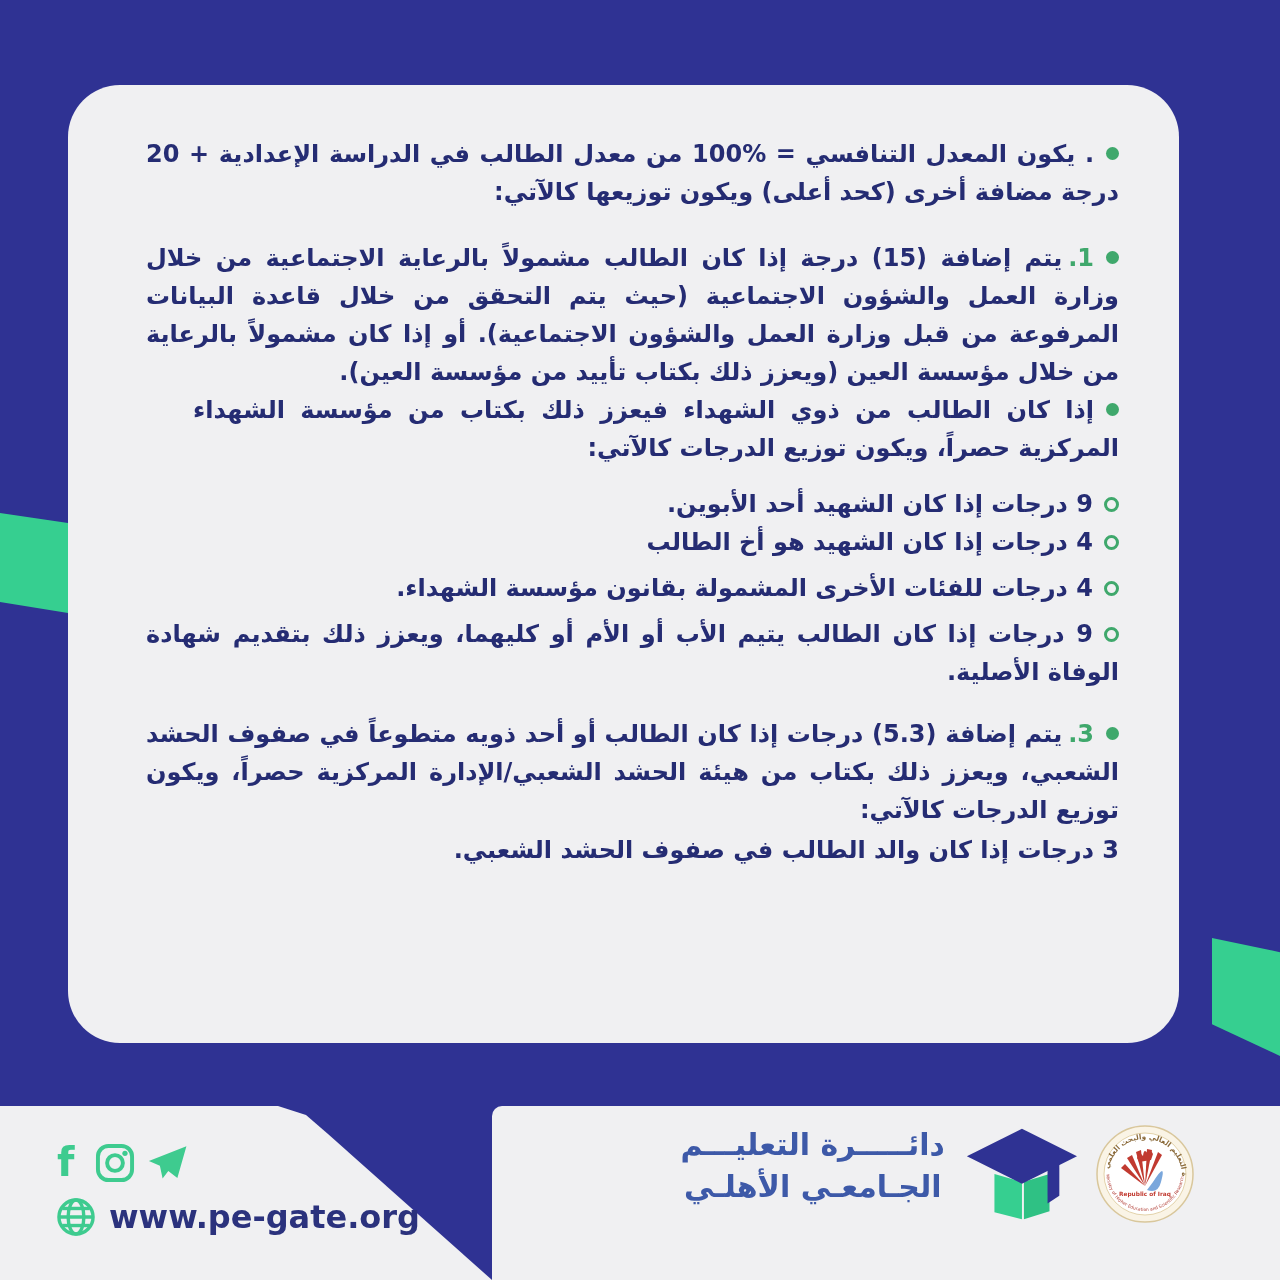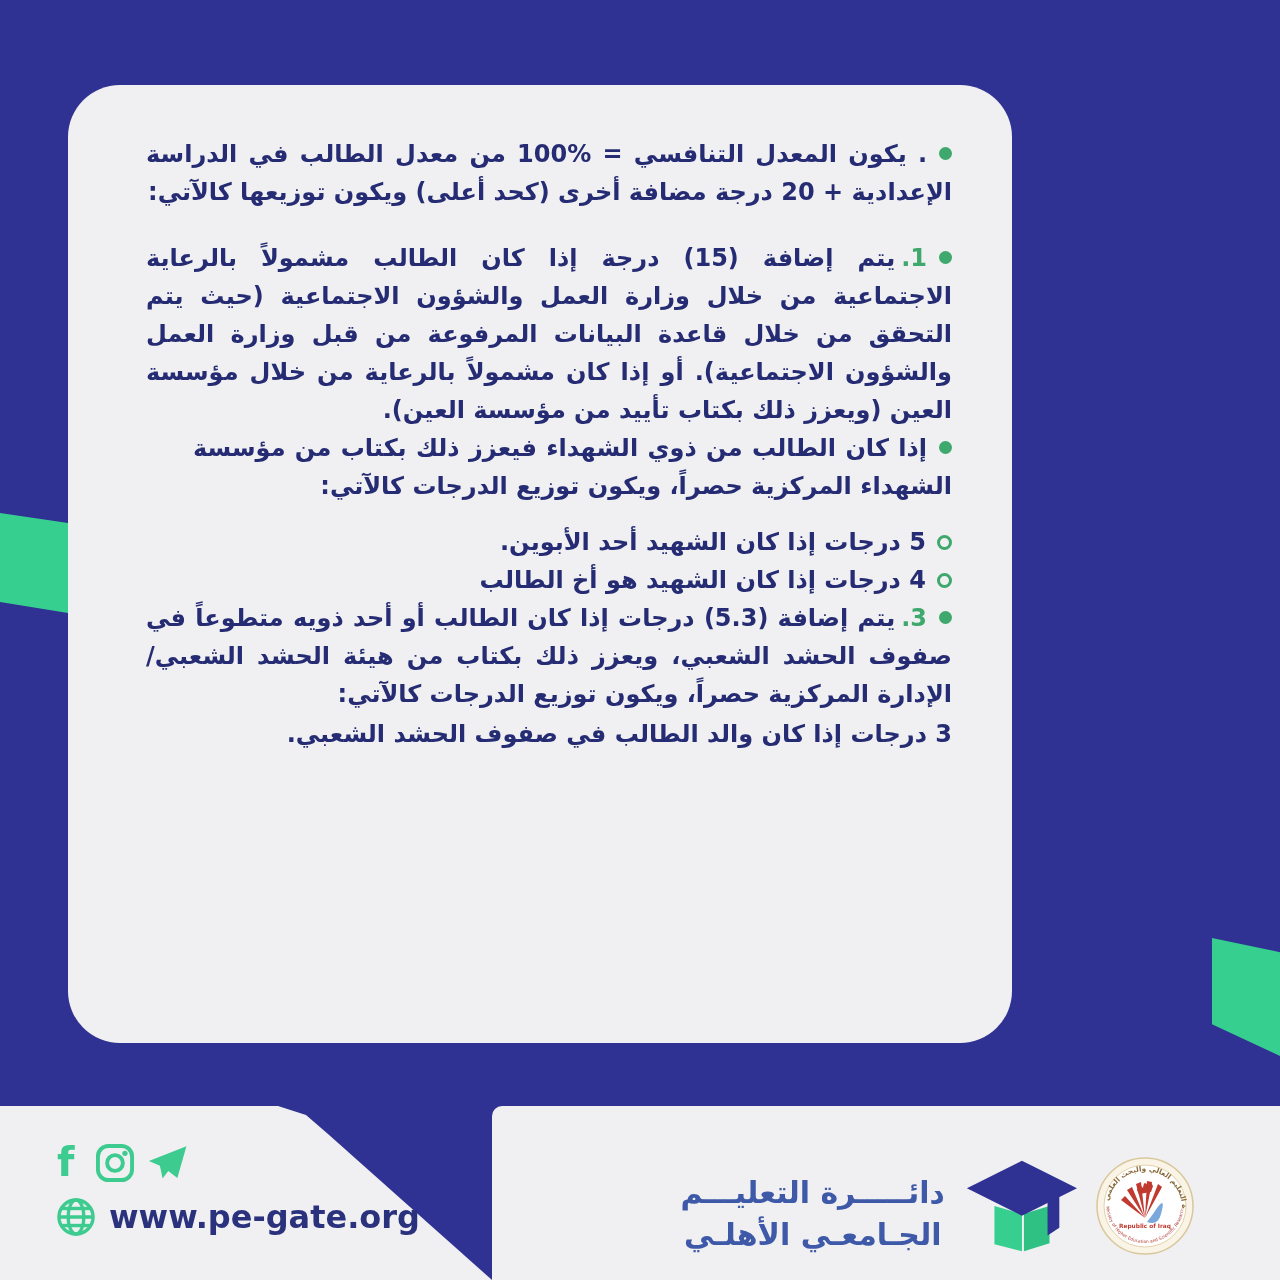--- a/index.html
+++ b/index.html
@@ -13,7 +13,7 @@
     clip-path:polygon(0 0,100% 12%,100% 100%,0 73%);}
 
   
-  .card{position:absolute;left:68px;top:85px;width:944px;height:958px;background:#f0f0f2;
+  .card{position:absolute;left:68px;top:85px;width:1111px;height:958px;background:#f0f0f2;
     border-radius:52px;box-sizing:border-box;padding:50px 60px 30px 78px;
     direction:rtl;overflow:hidden;}
   .item{color:#252c73;font-weight:bold;font-size:24px;line-height:38px;

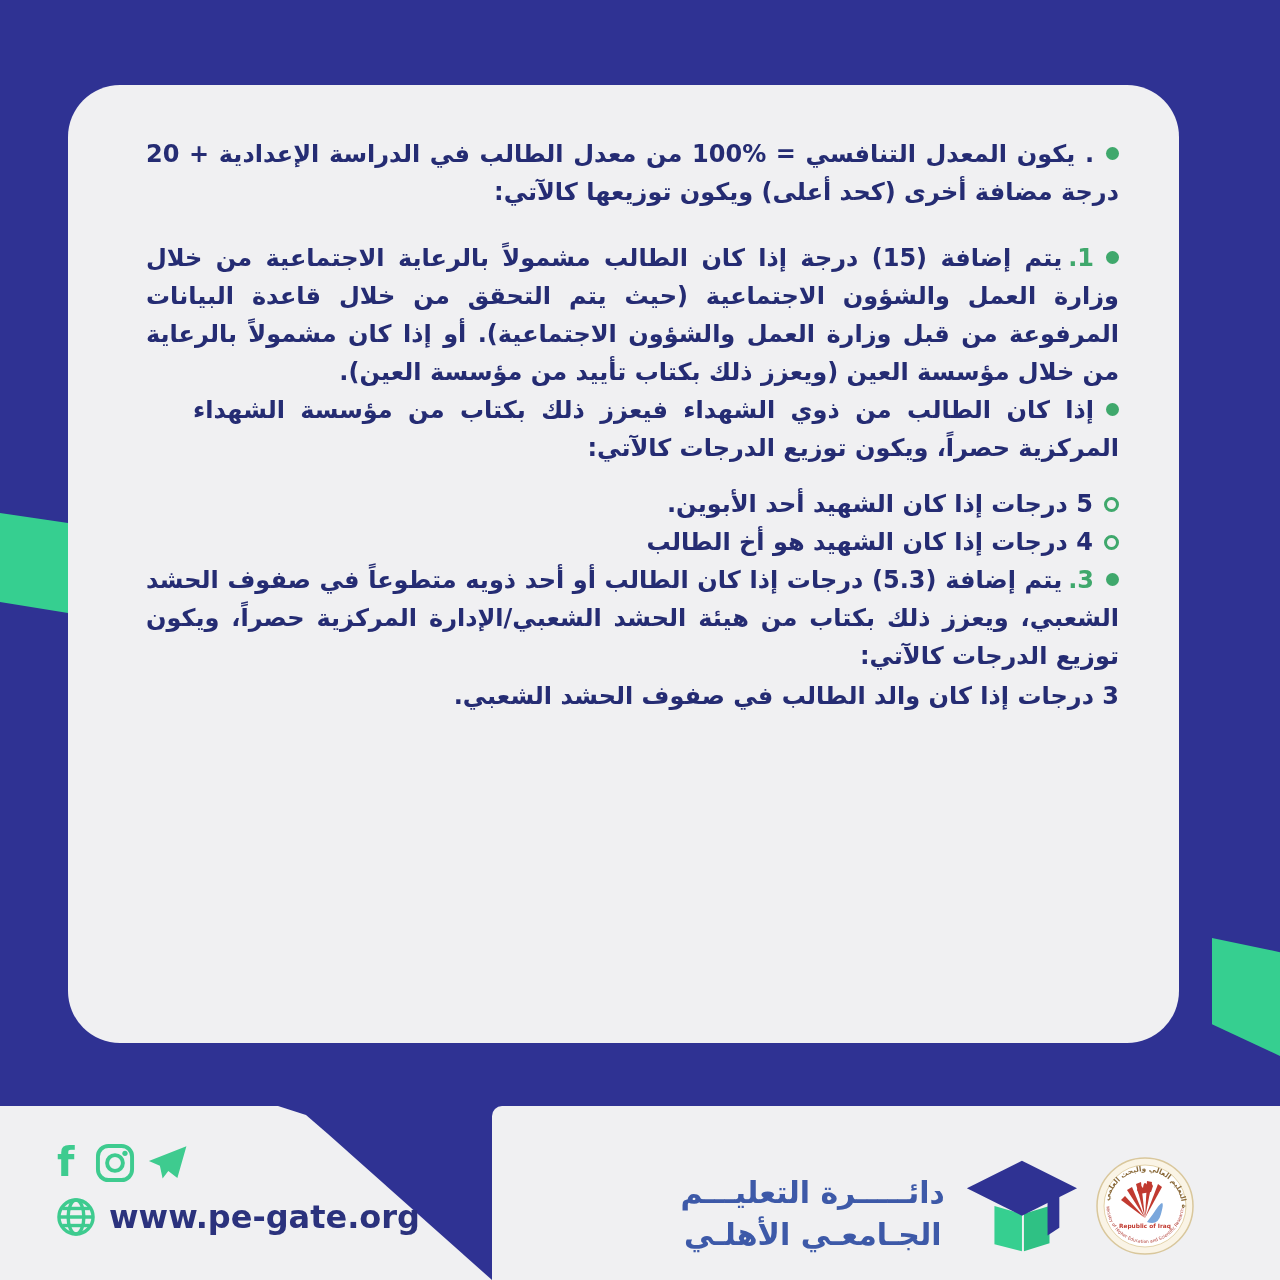--- a/index.html
+++ b/index.html
@@ -63,7 +63,7 @@
 
     <p class="item mb-d"><span class="dot"></span><span>إذا كان الطالب من ذوي الشهداء فيعزز ذلك بكتاب من مؤسسة الشهداء المركزية حصراً، ويكون توزيع الدرجات كالآتي:</span></p>
 
-    <p class="item"><span class="ring"></span><span>5 درجات إذا كان الشهيد أحد الأبوين.</span></p>
+    <p class="item"><span class="ring"></span><span>9 درجات إذا كان الشهيد أحد الأبوين.</span></p>
     <p class="item"><span class="ring"></span><span>4 درجات إذا كان الشهيد هو أخ الطالب</span></p>
 
     <p class="item mb-e"><span class="dot"></span><span class="num">3.</span><span>يتم إضافة (5.3) درجات إذا كان الطالب أو أحد ذويه متطوعاً في صفوف الحشد الشعبي، ويعزز ذلك بكتاب من هيئة الحشد الشعبي/الإدارة المركزية حصراً، ويكون توزيع الدرجات كالآتي:</span></p>

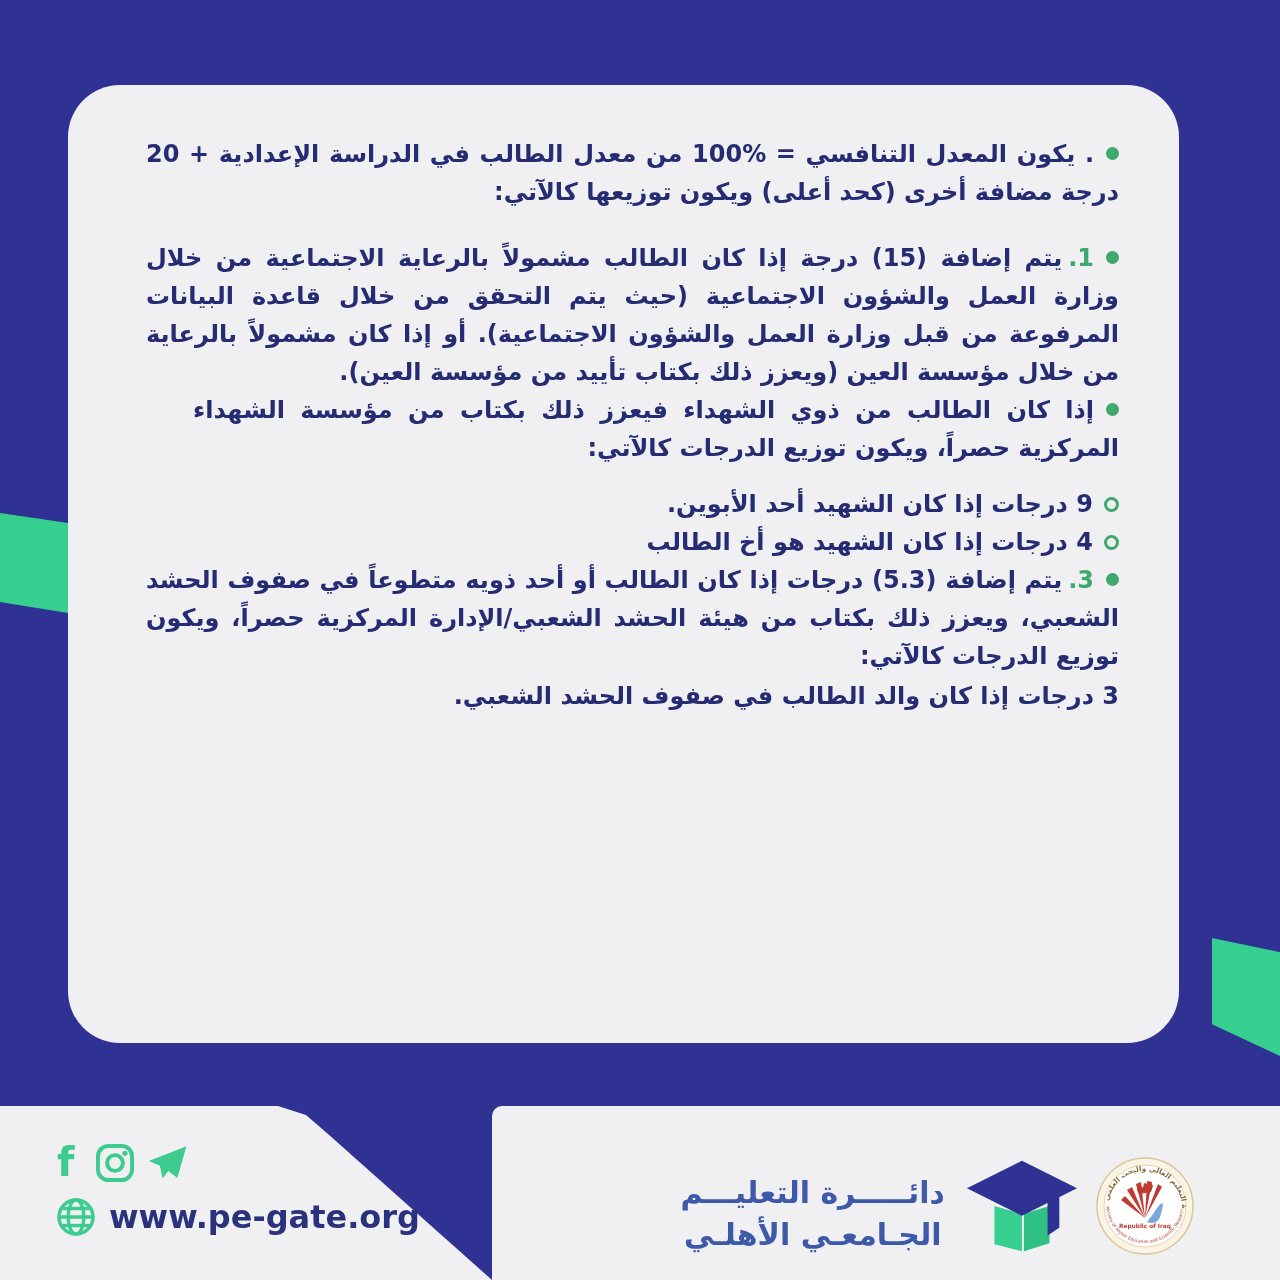--- a/index.html
+++ b/index.html
@@ -65,6 +65,7 @@
 
     <p class="item"><span class="ring"></span><span>9 درجات إذا كان الشهيد أحد الأبوين.</span></p>
     <p class="item"><span class="ring"></span><span>4 درجات إذا كان الشهيد هو أخ الطالب</span></p>
+    <p class="item mt-sm"><span class="ring"></span><span>4 درجات للفئات الأخرى المشمولة بقانون مؤسسة الشهداء.</span></p>
 
     <p class="item mb-e"><span class="dot"></span><span class="num">3.</span><span>يتم إضافة (5.3) درجات إذا كان الطالب أو أحد ذويه متطوعاً في صفوف الحشد الشعبي، ويعزز ذلك بكتاب من هيئة الحشد الشعبي/الإدارة المركزية حصراً، ويكون توزيع الدرجات كالآتي:</span></p>
 

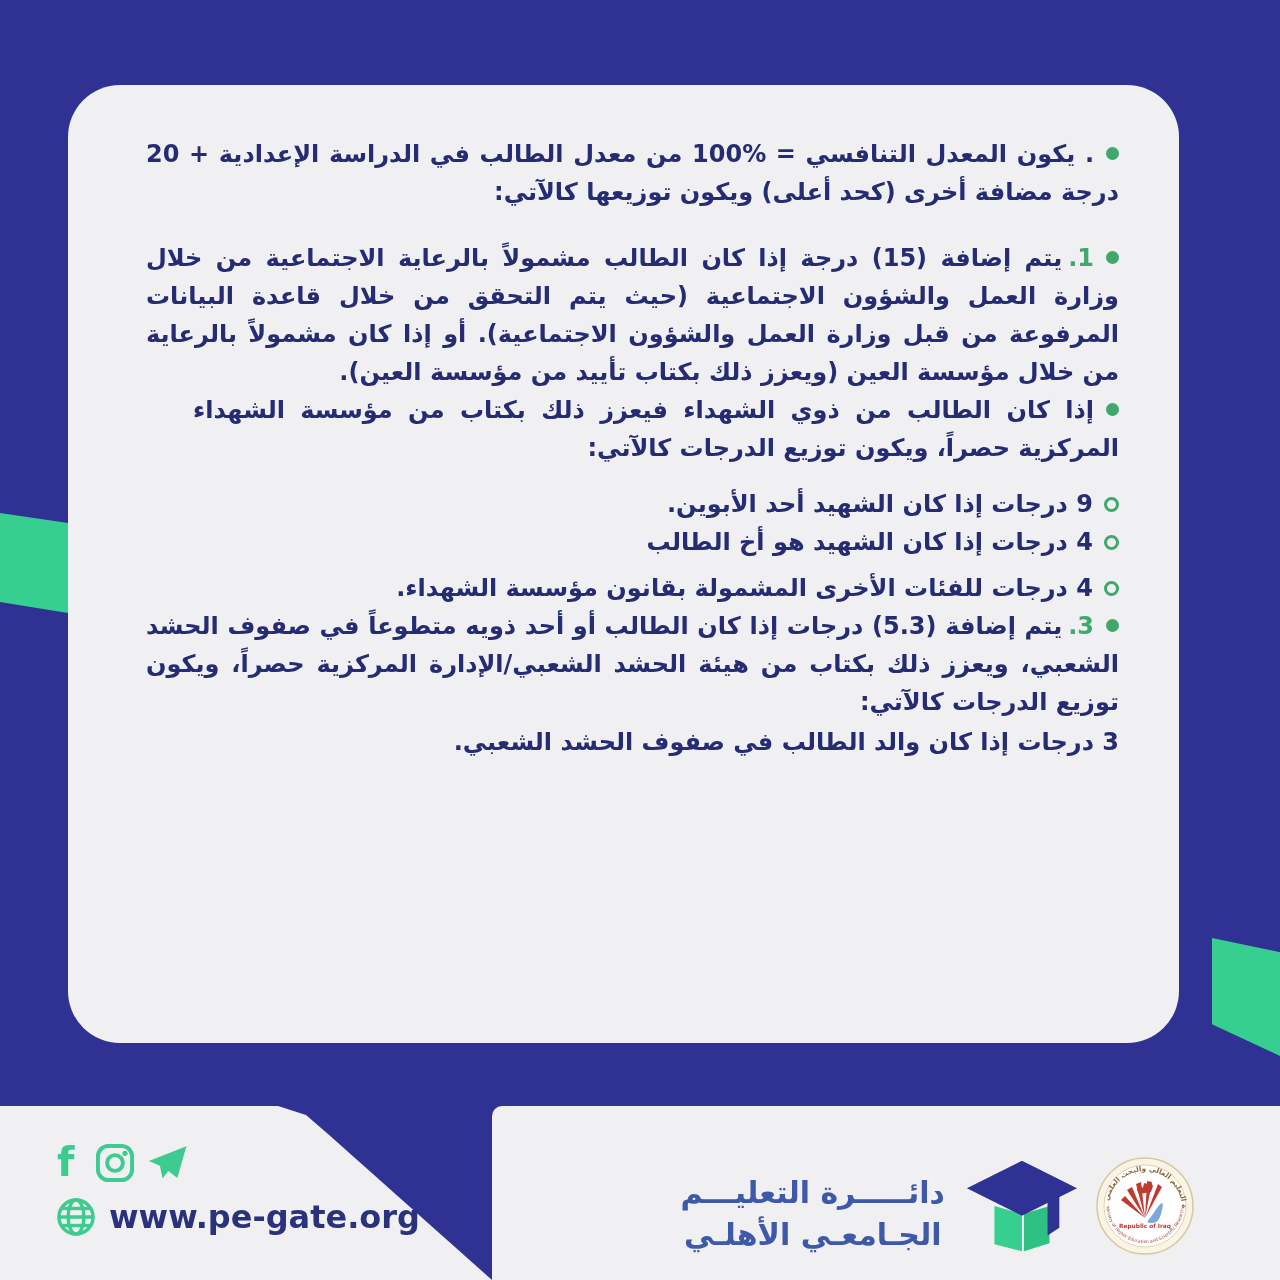--- a/index.html
+++ b/index.html
@@ -66,6 +66,7 @@
     <p class="item"><span class="ring"></span><span>9 درجات إذا كان الشهيد أحد الأبوين.</span></p>
     <p class="item"><span class="ring"></span><span>4 درجات إذا كان الشهيد هو أخ الطالب</span></p>
     <p class="item mt-sm"><span class="ring"></span><span>4 درجات للفئات الأخرى المشمولة بقانون مؤسسة الشهداء.</span></p>
+    <p class="item mt-sm mb-f"><span class="ring"></span><span>9 درجات إذا كان الطالب يتيم الأب أو الأم أو كليهما، ويعزز ذلك بتقديم شهادة الوفاة الأصلية.</span></p>
 
     <p class="item mb-e"><span class="dot"></span><span class="num">3.</span><span>يتم إضافة (5.3) درجات إذا كان الطالب أو أحد ذويه متطوعاً في صفوف الحشد الشعبي، ويعزز ذلك بكتاب من هيئة الحشد الشعبي/الإدارة المركزية حصراً، ويكون توزيع الدرجات كالآتي:</span></p>
 

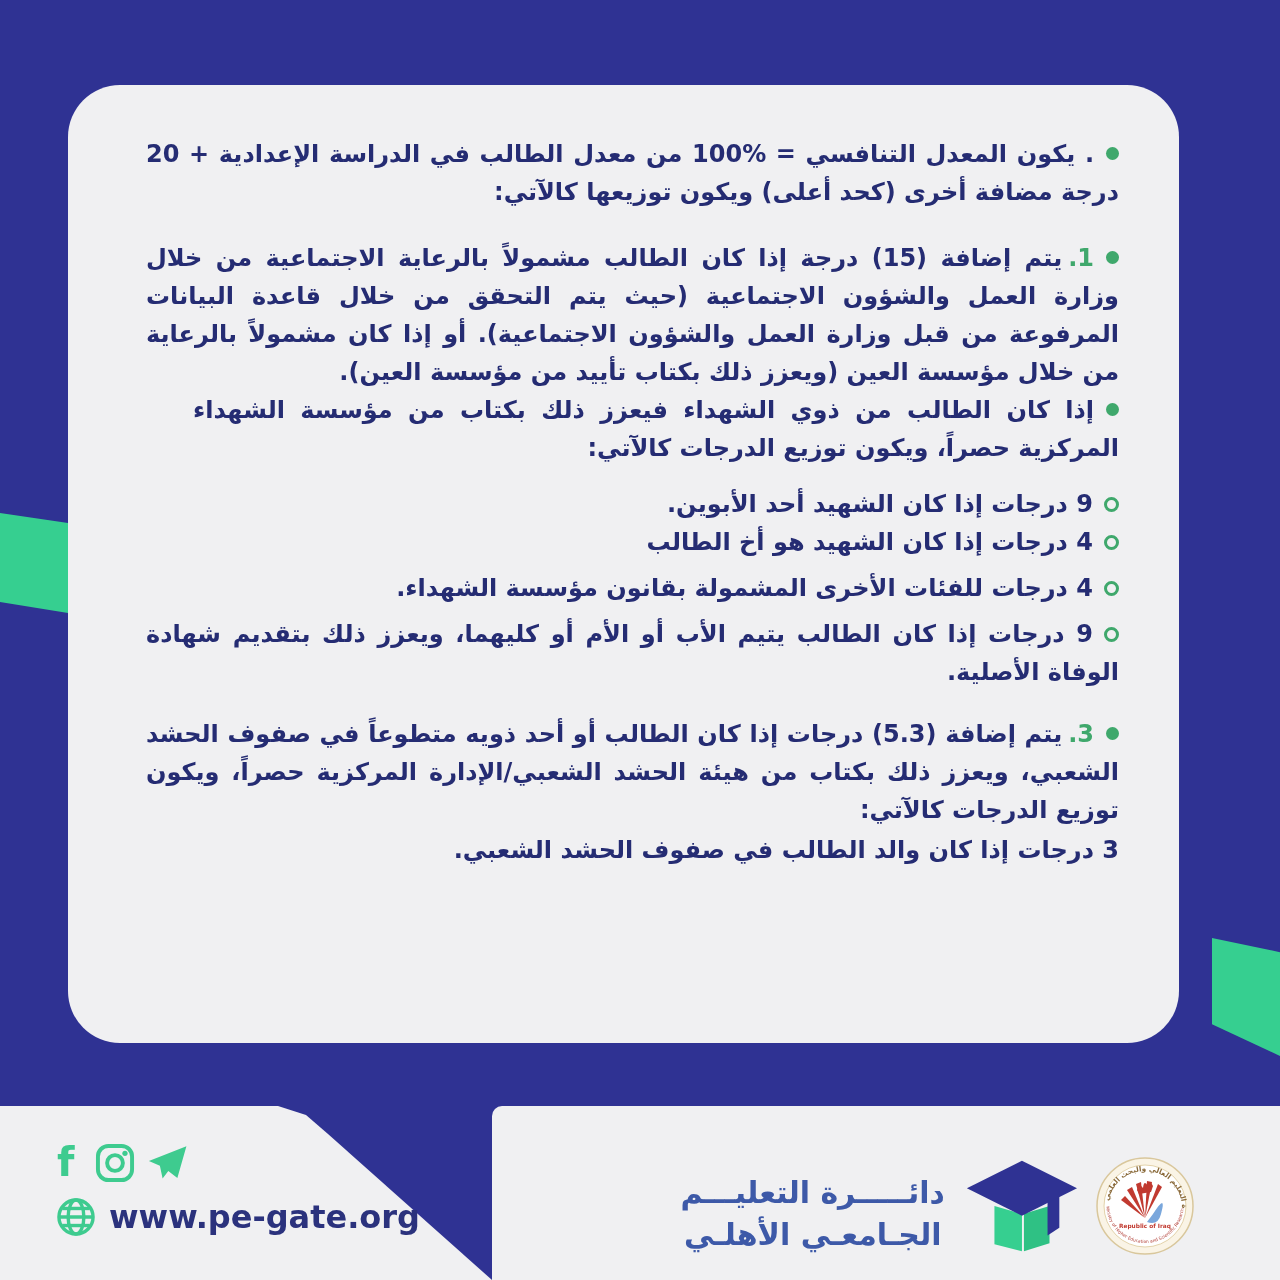--- a/index.html
+++ b/index.html
@@ -43,7 +43,7 @@
   .web-row{display:flex;align-items:center;gap:12px;height:50px;margin-top:6px;}
   .web-row .label{font-size:32px;font-weight:bold;color:#2b327d;}
 
-  .footer-right{position:absolute;right:85px;top:1156px;display:flex;align-items:flex-end;gap:16px;}
+  .footer-right{position:absolute;right:85px;top:1124px;display:flex;align-items:flex-start;gap:16px;}
   .org-text{direction:rtl;text-align:center;color:#3d59a8;font-weight:bold;
     font-size:30px;line-height:42px;white-space:nowrap;}
 </style>

